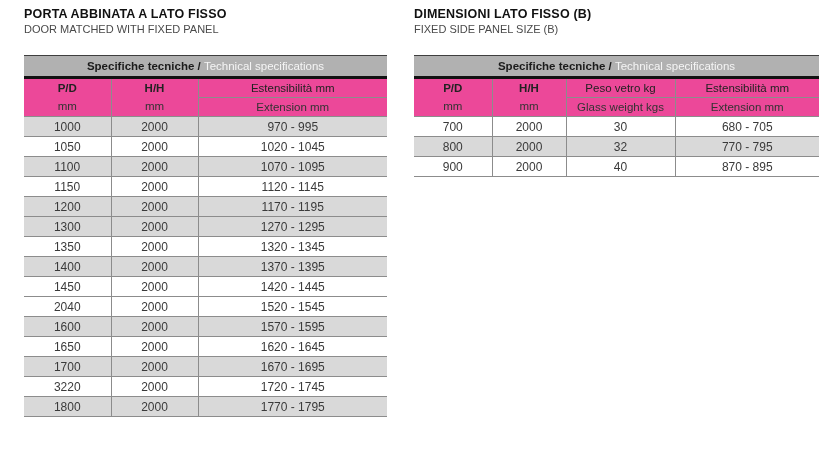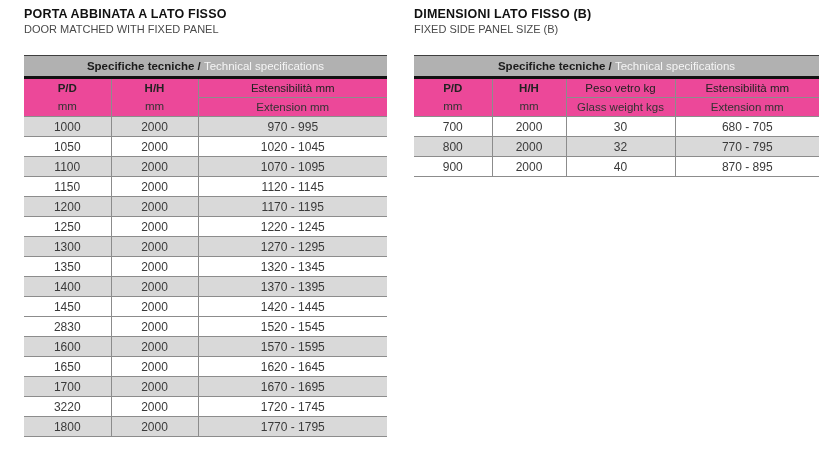--- a/index.html
+++ b/index.html
@@ -103,11 +103,6 @@
             <td class="cell">2000</td>
             <td class="cell">1170 - 1195</td>
           </tr>
-          <tr class="plain">
-            <td class="cell">1250</td>
-            <td class="cell">2000</td>
-            <td class="cell">1220 - 1245</td>
-          </tr>
           <tr class="stripe">
             <td class="cell">1300</td>
             <td class="cell">2000</td>

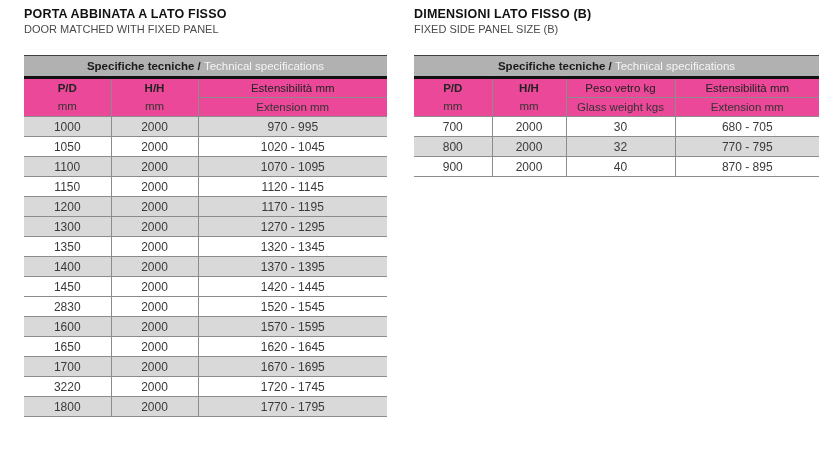--- a/index.html
+++ b/index.html
@@ -124,7 +124,7 @@
             <td class="cell">1420 - 1445</td>
           </tr>
           <tr class="plain">
-            <td class="cell">2830</td>
+            <td class="cell">2040</td>
             <td class="cell">2000</td>
             <td class="cell">1520 - 1545</td>
           </tr>

